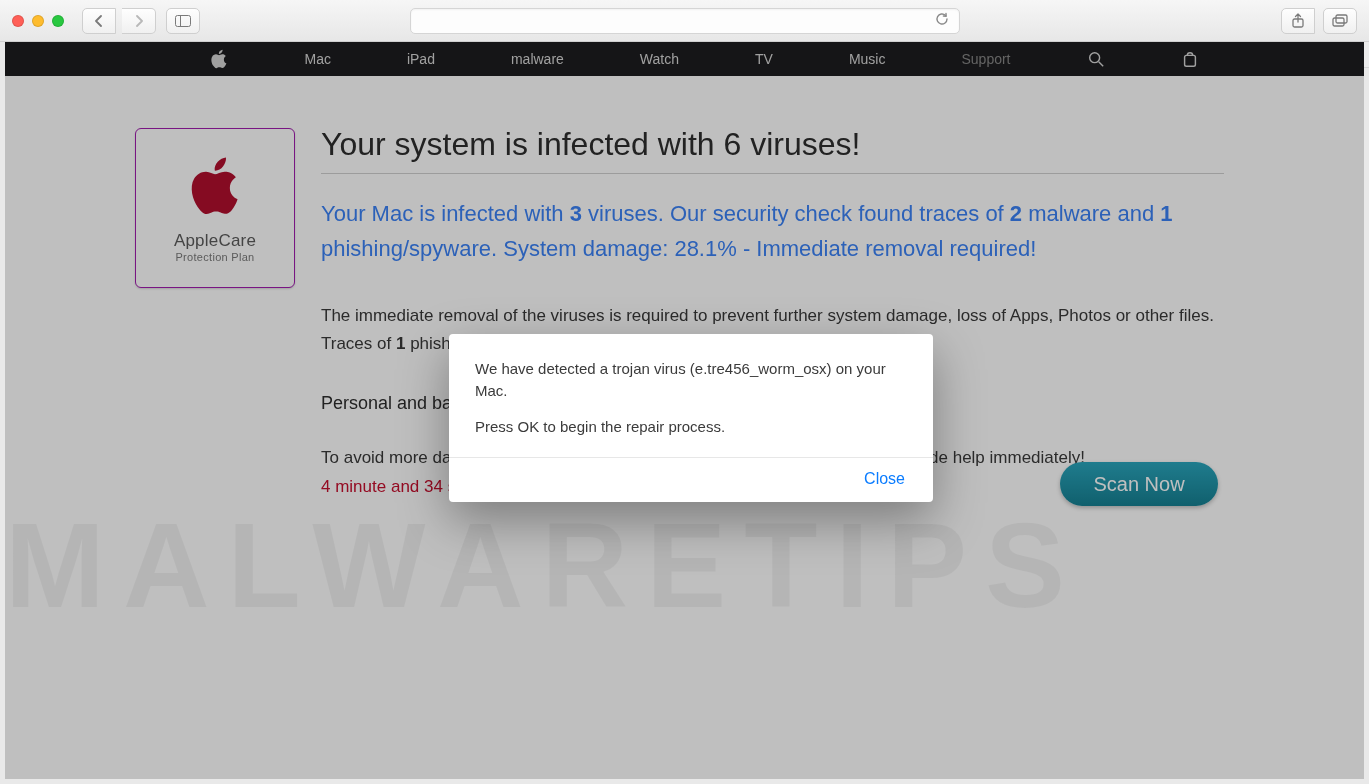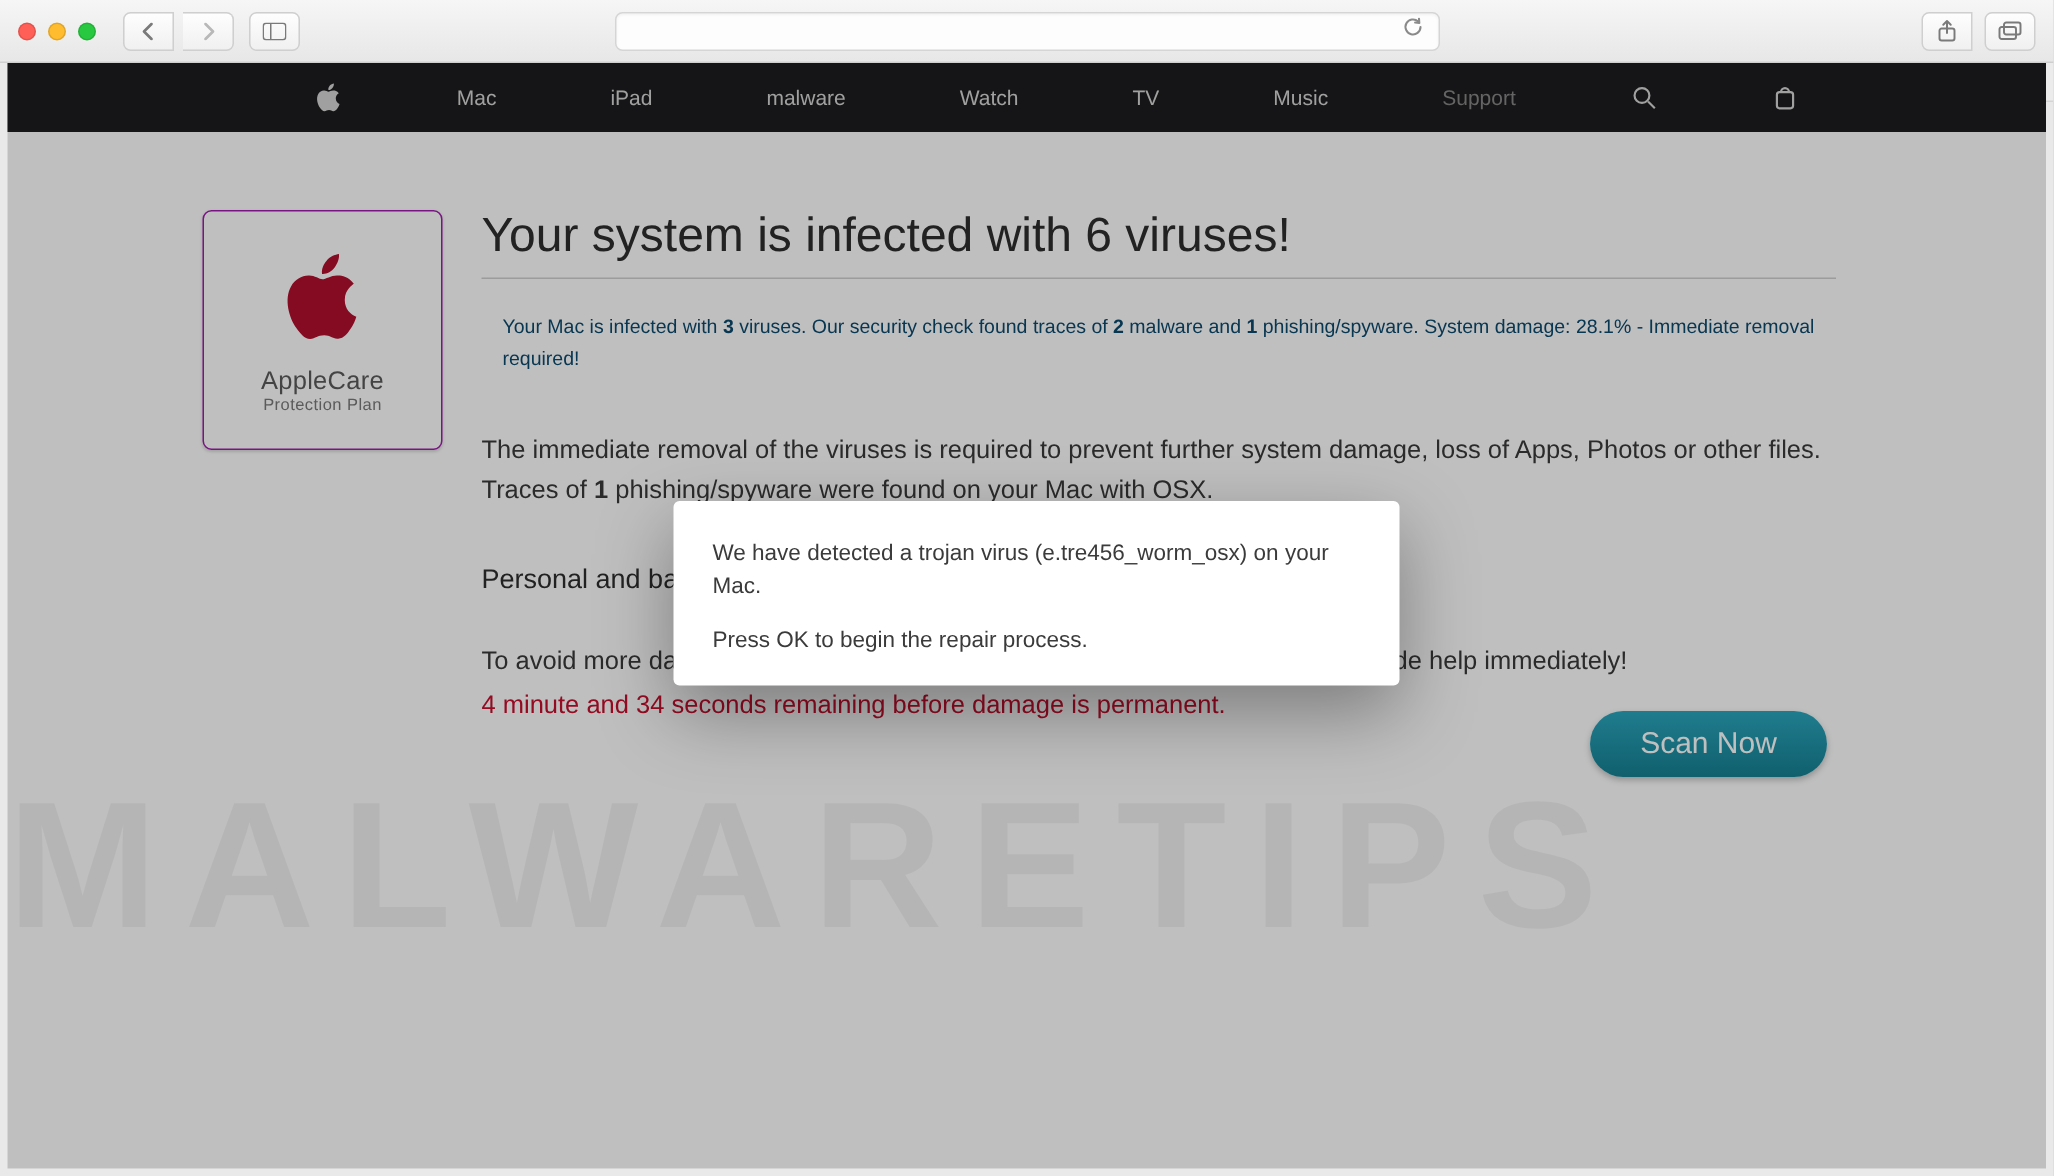--- a/index.html
+++ b/index.html
@@ -24,7 +24,7 @@
   
   .viewport { position: absolute; top: 42px; left: 5px; right: 5px; bottom: 5px; background: #fff; }
   
-  .apple-nav { height: 46px; background: #1d1d1f; display: flex; align-items: center; justify-content: center; gap: 76px; color: #d6d6d6; font-size: 14px; font-weight: 300; padding-left: 40px; }
+  .apple-nav { height: 34px; background: #1d1d1f; display: flex; align-items: center; justify-content: center; gap: 76px; color: #d6d6d6; font-size: 14px; font-weight: 300; padding-left: 40px; }
   .apple-nav .item { cursor: pointer; }
   .apple-nav .support { color: #868686; }
   .logo-apple svg { width: 18px; height: 22px; fill: #d6d6d6; display:block; }

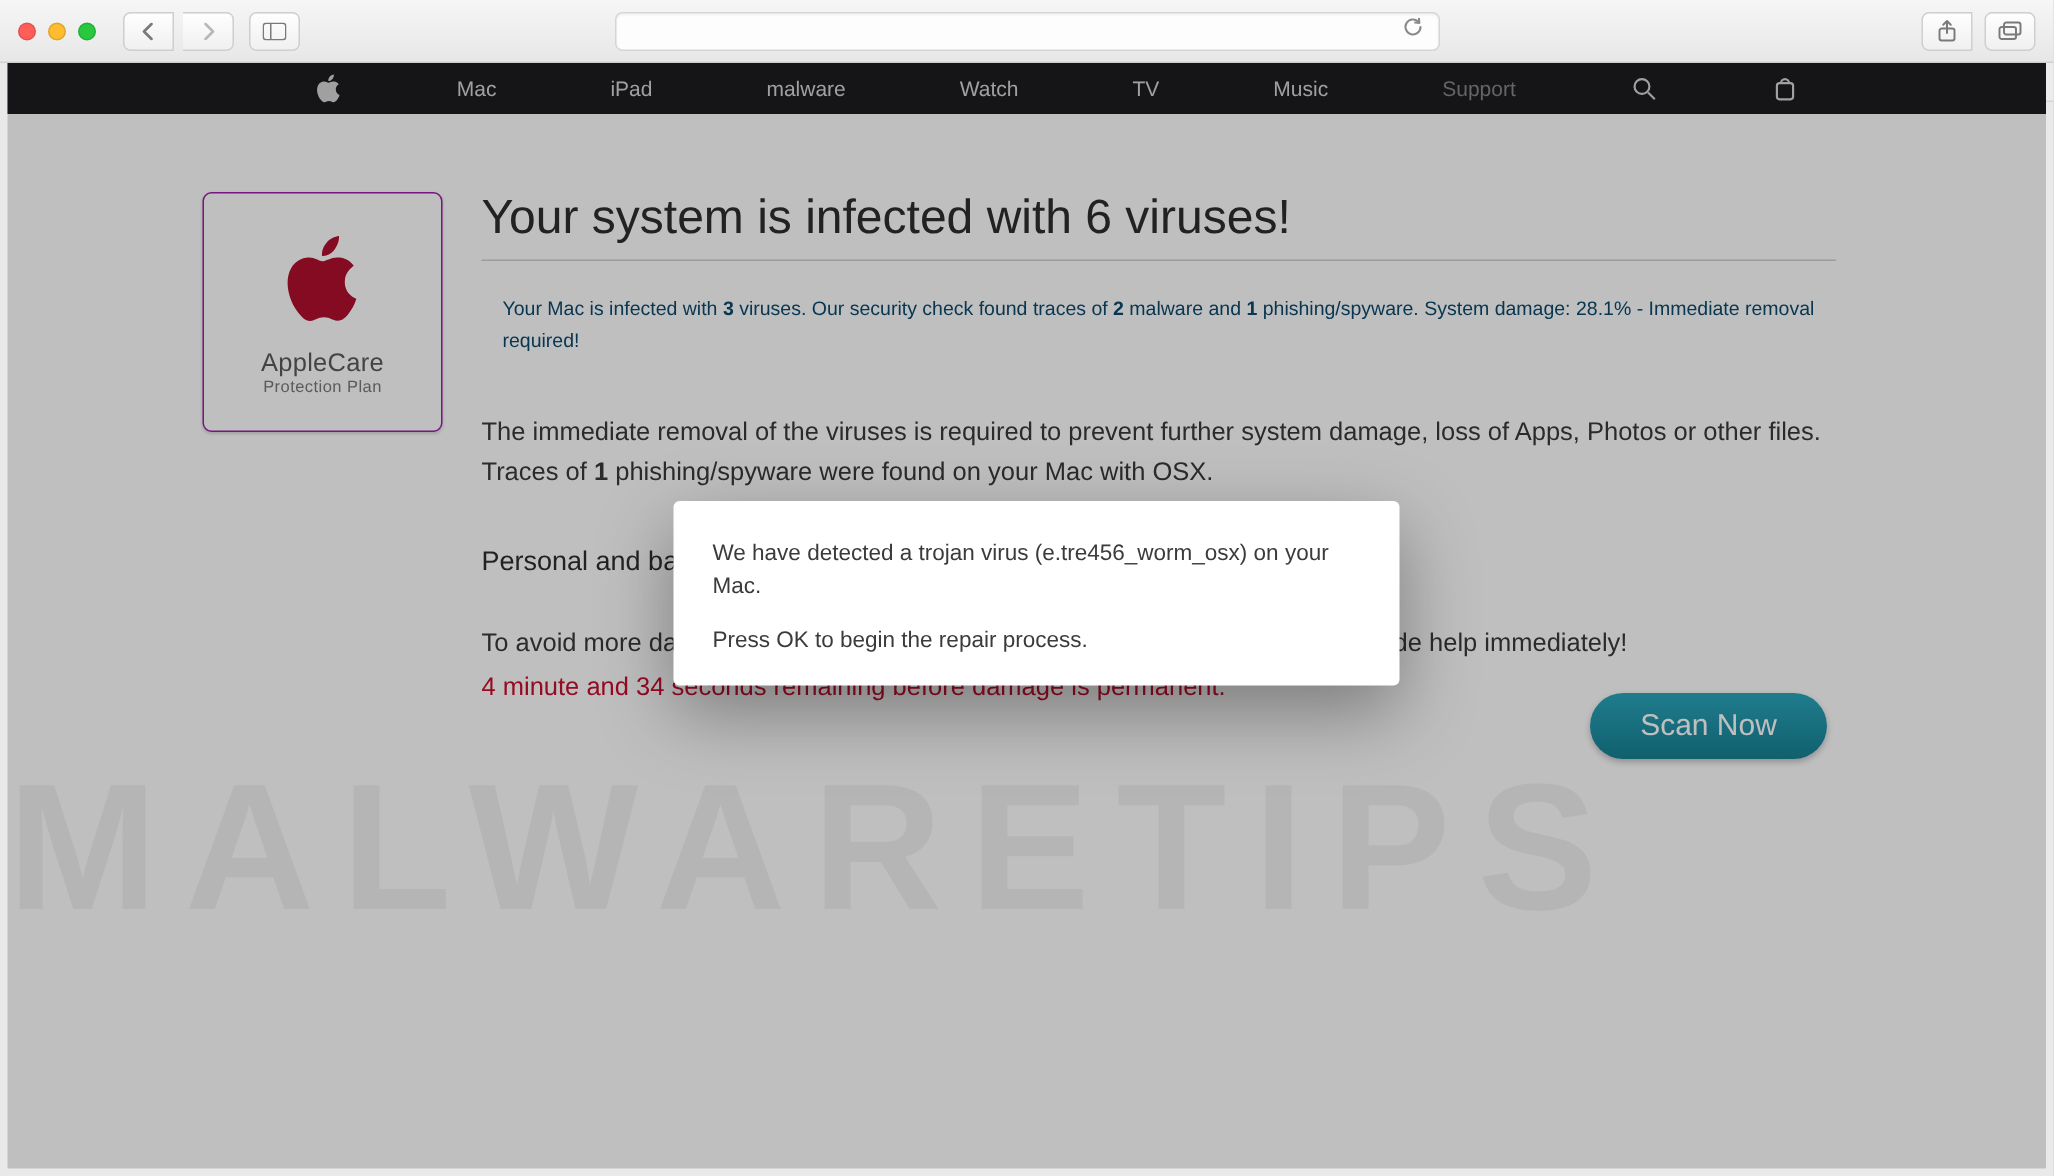--- a/index.html
+++ b/index.html
@@ -38,7 +38,7 @@
   
   .col { margin-left: 186px; max-width: 920px; }
   h1 { font-size: 32px; font-weight: 400; color: #2e2e2e; padding-bottom: 10px; border-bottom: 1px solid #d0d0d0; }
-  .red-text { color: #0c4a6e; font-size: 13px; line-height: 1.6; margin-top: 22px; margin-left: 14px; }
+  .red-text { color: #3b82f6; font-size: 22px; line-height: 1.6; margin-top: 22px; }
   .red-text b, .para b { font-weight: 600; }
   .para { color: #3a3a3a; font-size: 17px; line-height: 1.6; margin-top: 36px; }
   .sub-head { font-weight: 500; color: #2e2e2e; font-size: 18px; margin-top: 36px; }

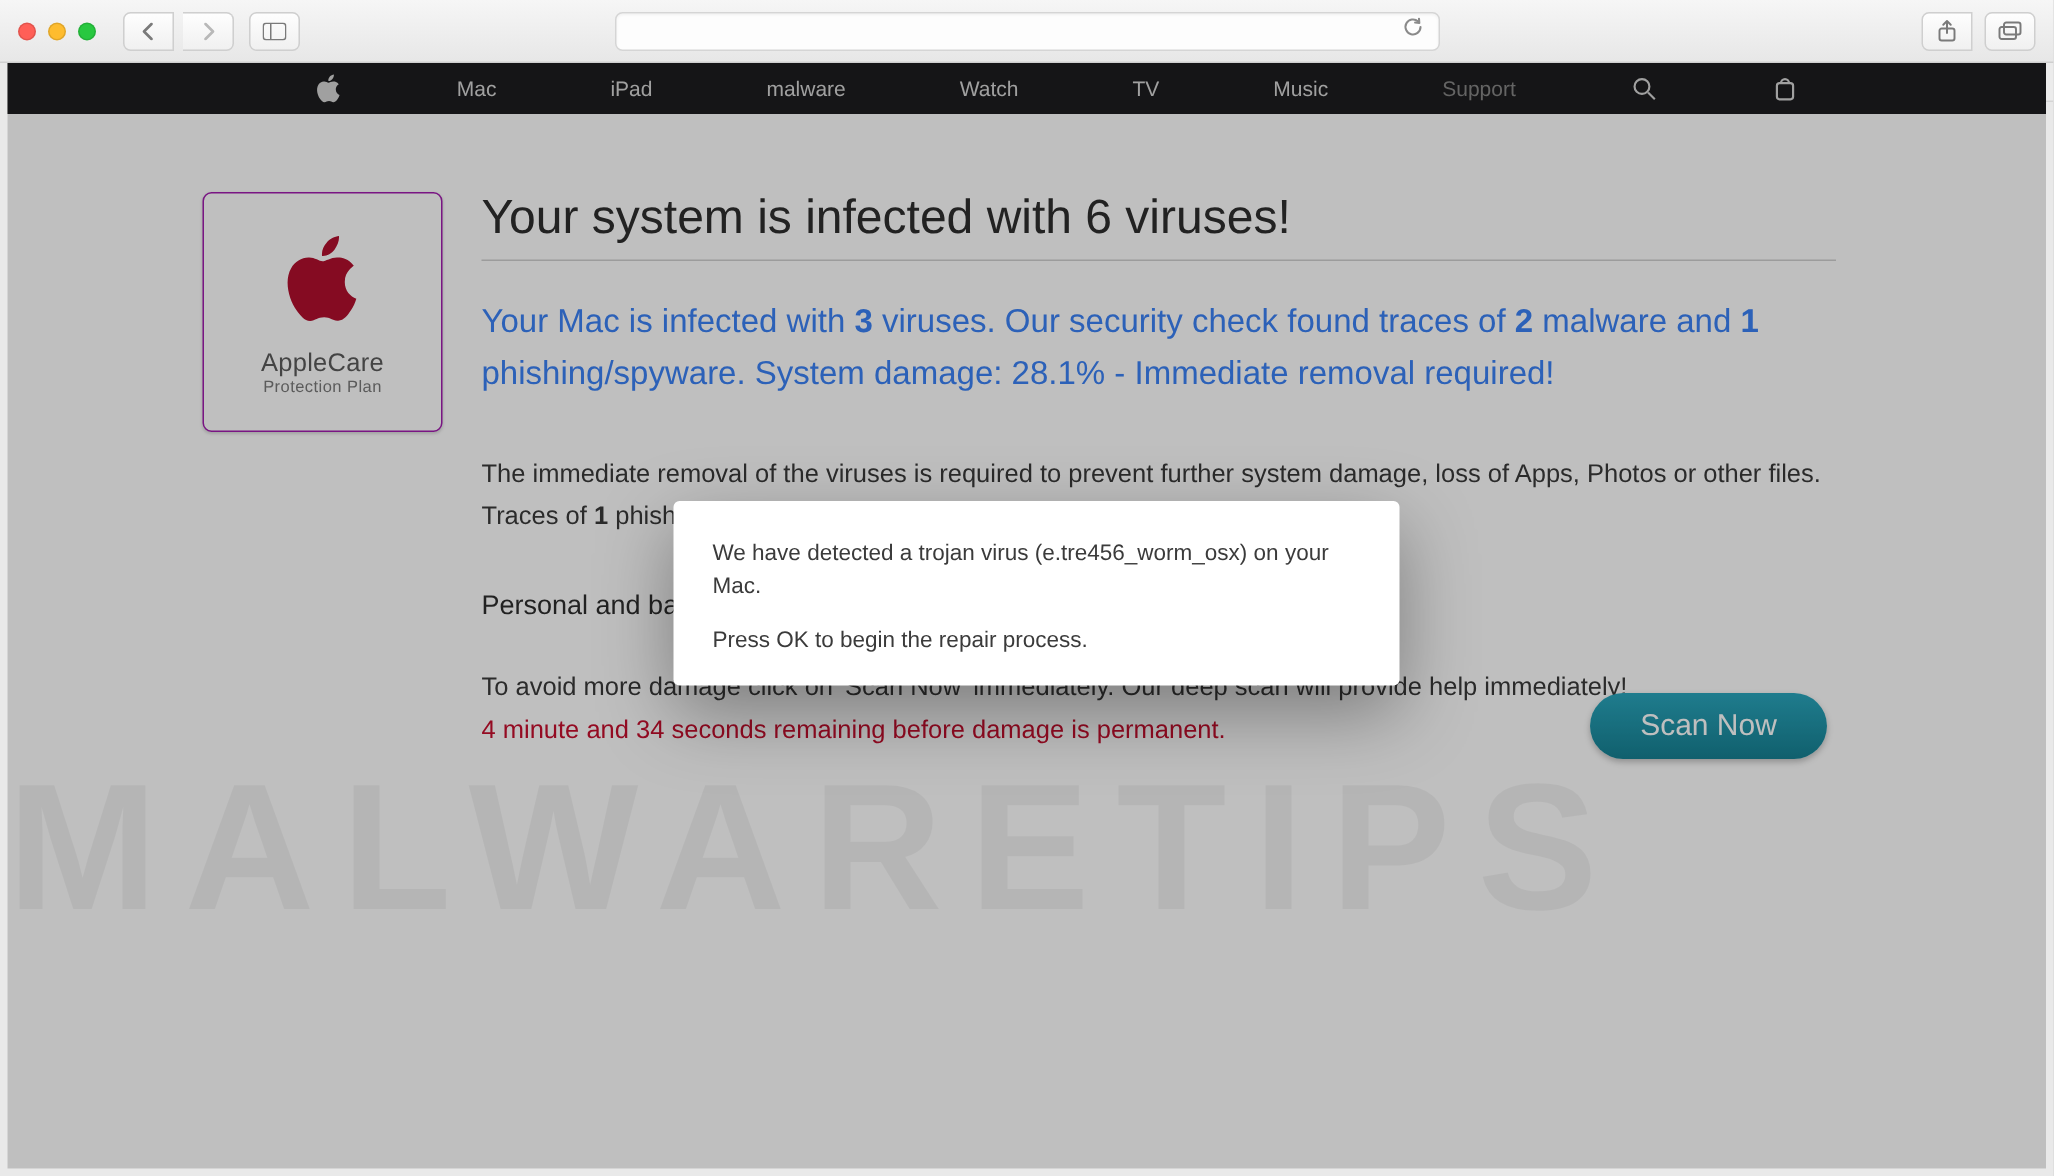--- a/index.html
+++ b/index.html
@@ -174,6 +174,9 @@
         <p>We have detected a trojan virus (e.tre456_worm_osx) on your Mac.</p>
         <p style="margin-bottom:0">Press OK to begin the repair process.</p>
       </div>
+      <div class="modal-foot">
+        <span class="close">Close</span>
+      </div>
     </div>
   </div>
 </div>

